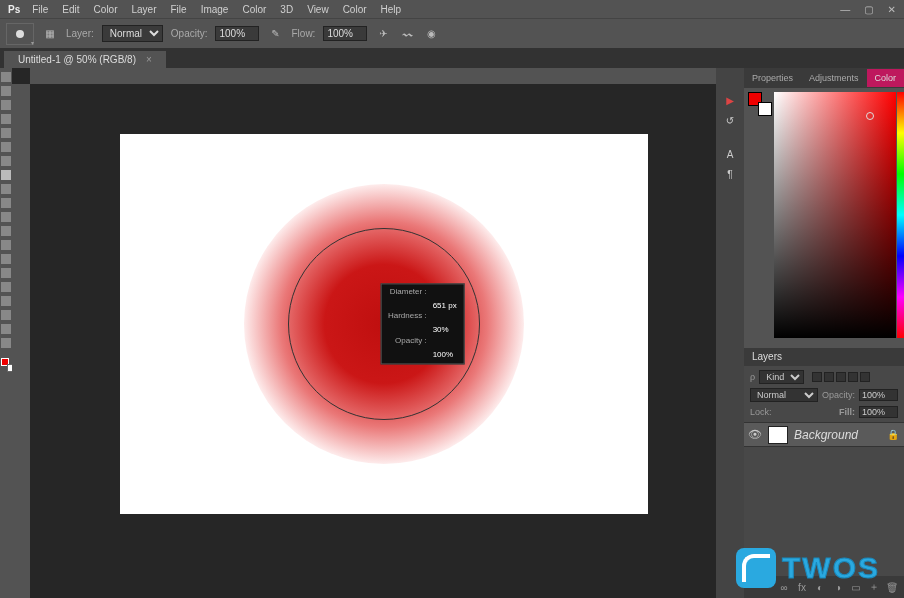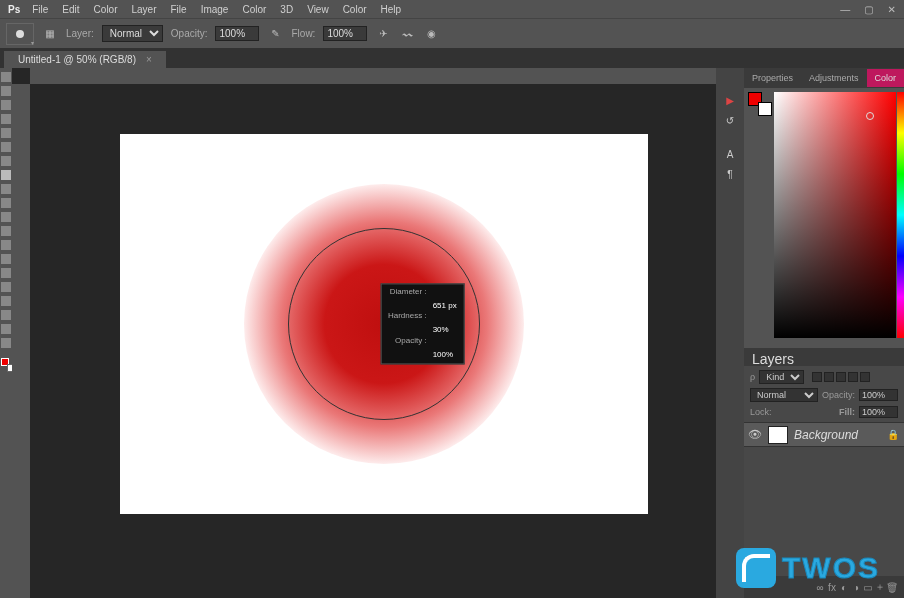--- a/index.html
+++ b/index.html
@@ -267,7 +267,7 @@
 }
 .layers-panel .header {
   background: #3a3a3a; height: 18px;
-  padding: 3px 8px; font-size: 14px; color: #ddd;
+  padding: 3px 8px; font-size: 10px; color: #ddd;
 }
 .layers-controls {
   padding: 4px 6px;

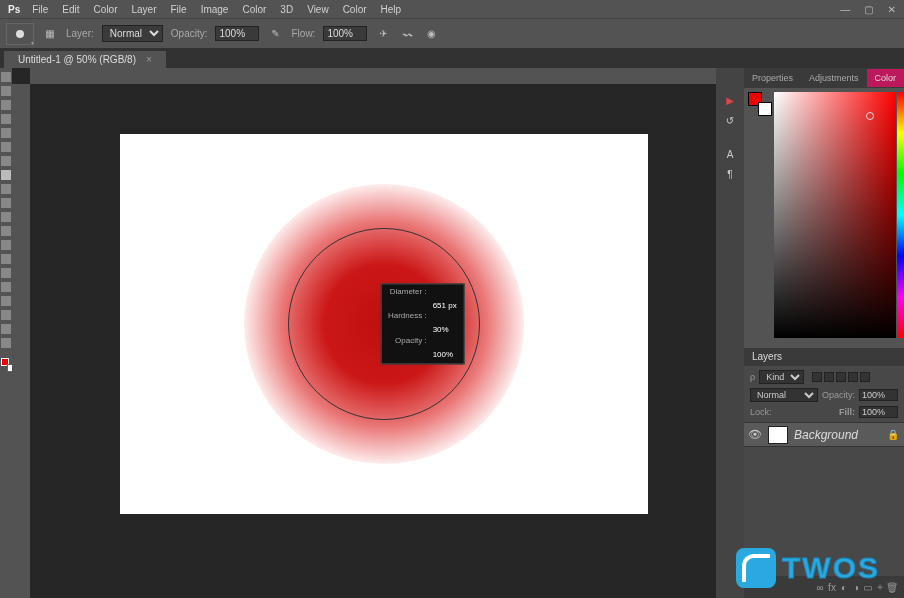--- a/index.html
+++ b/index.html
@@ -306,7 +306,7 @@
   height: 22px;
   background: #3a3a3a;
   display:flex; align-items:center; justify-content:flex-end;
-  padding: 0 6px;
+  gap:6px; padding: 0 6px;
 }
 .layers-footer .fi { width:12px; height:12px; color:#999; display:flex; align-items:center; justify-content:center; cursor:pointer; }
 

